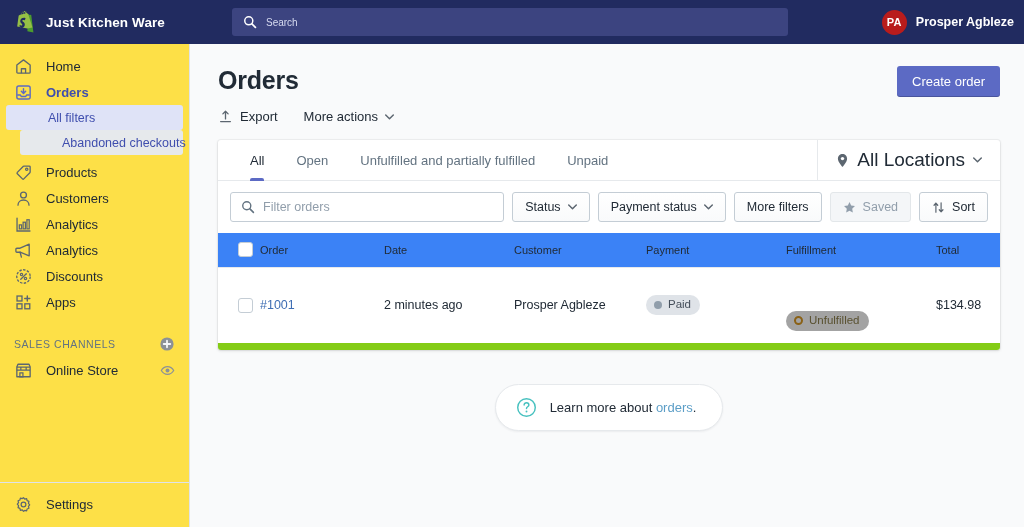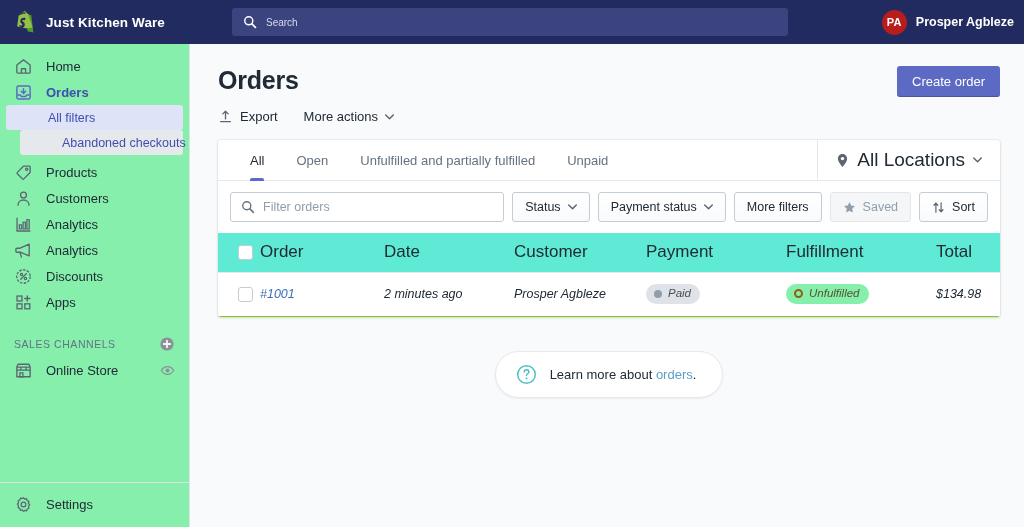--- a/index.html
+++ b/index.html
@@ -62,7 +62,7 @@
   
   .sidebar {
     width: 190px; flex: 0 0 190px;
-    background: #86efac;
+    background: #fde047;
     border-right: 1px solid #dfe3e8;
     display: flex; flex-direction: column;
     position: relative;

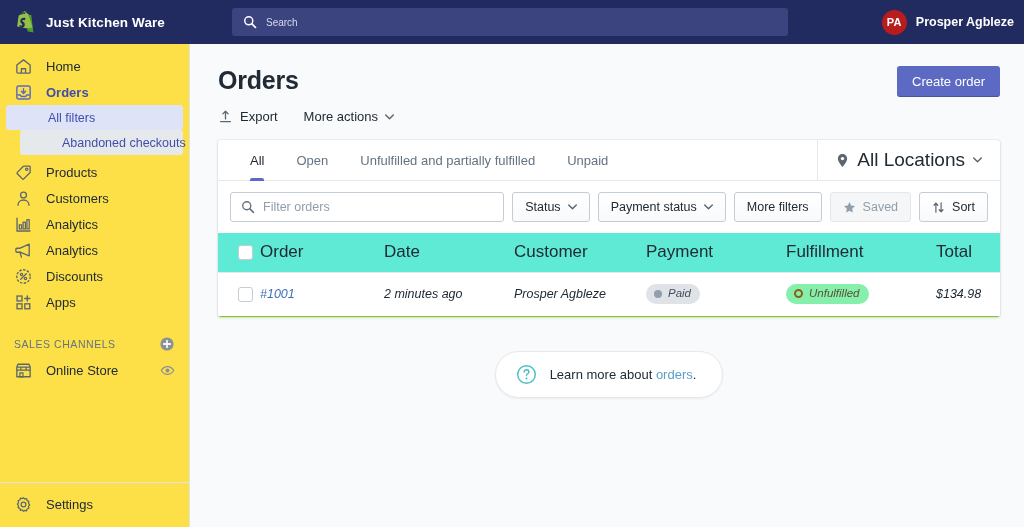--- a/index.html
+++ b/index.html
@@ -193,9 +193,9 @@
   
   table.orders { width: 100%; border-collapse: collapse; table-layout: fixed; }
   table.orders th {
-    font-size: 17px; font-weight: normal; color: #212b36;
+    font-size: 11px; font-weight: normal; color: #212b36;
     text-align: left; padding: 9px 0 10px 0;
-    border-bottom: 1px solid #e6e9ec; background: #5eead4;
+    border-bottom: 1px solid #e6e9ec; background: #3b82f6;
   }
   table.orders td {
     font-size: 12.5px; color: #212b36;

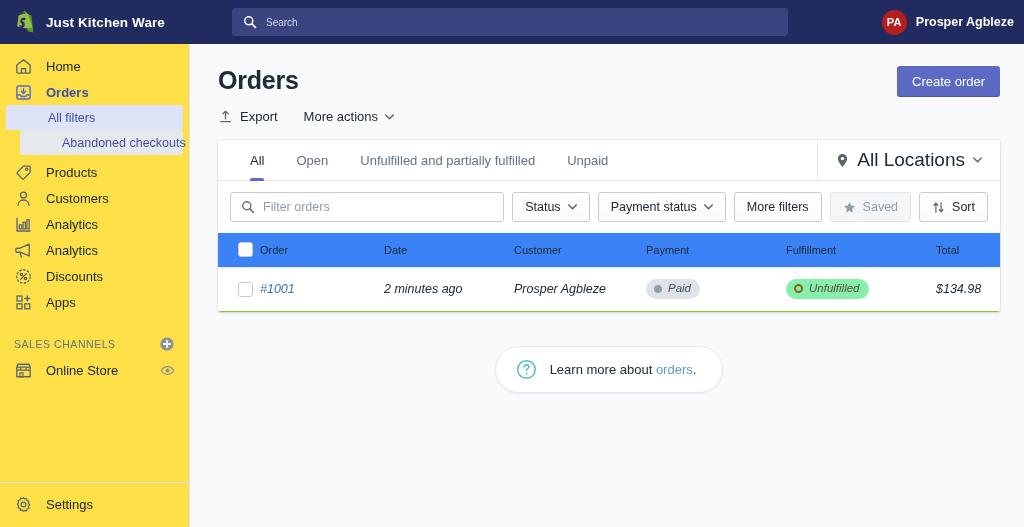--- a/index.html
+++ b/index.html
@@ -200,7 +200,7 @@
   table.orders td {
     font-size: 12.5px; color: #212b36;
     padding: 11px 0 12px 0;
-    border-bottom: 1px solid #84cc16; vertical-align: middle; font-style: italic;
+    border-bottom: 7px solid #84cc16; vertical-align: middle;
   }
   .col-check { width: 42px; padding-left: 20px !important; }
   .col-order { width: 124px; }

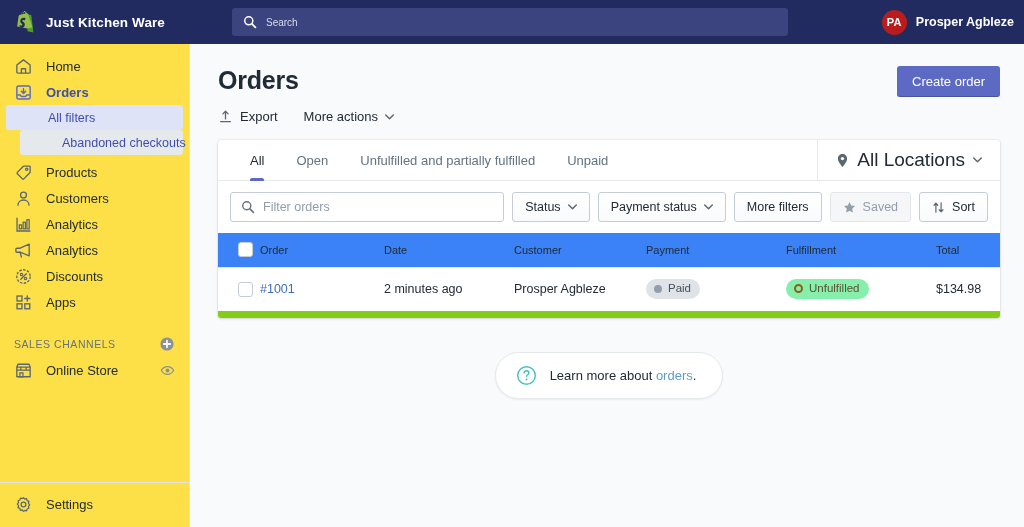--- a/index.html
+++ b/index.html
@@ -223,7 +223,7 @@
   }
   .badge-paid { background: #dfe3e8; color: #454f5b; }
   .badge-paid .dot { width: 8px; height: 8px; border-radius: 50%; background: #919eab; display: block; }
-  .badge-unfulfilled { background: #86efac; color: #595130; }
+  .badge-unfulfilled { background: #a3a3a3; color: #595130; margin-top: 32px; }
   .badge-unfulfilled .ring {
     width: 9px; height: 9px; border-radius: 50%;
     border: 2px solid #8a6116; display: block;

